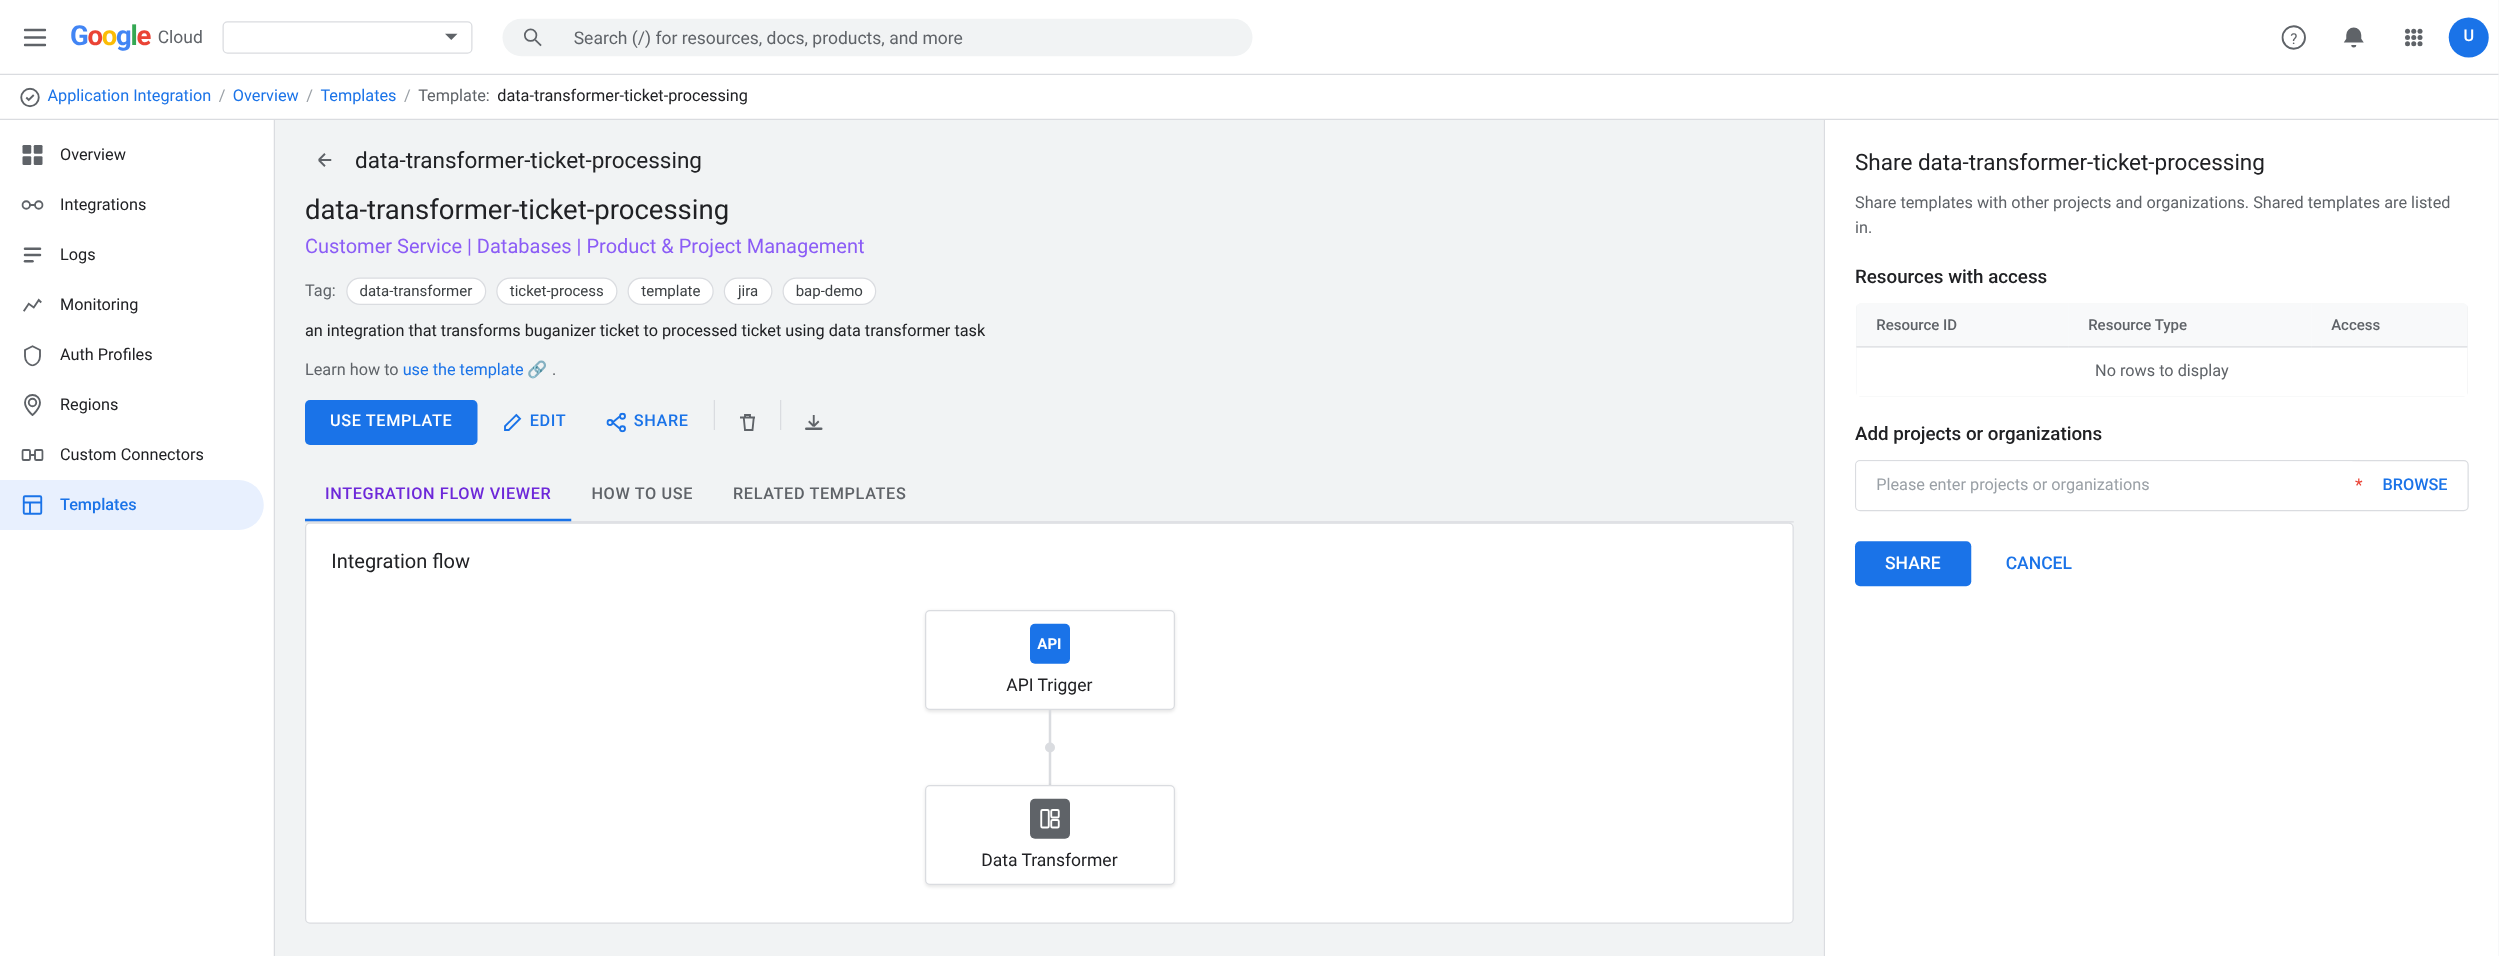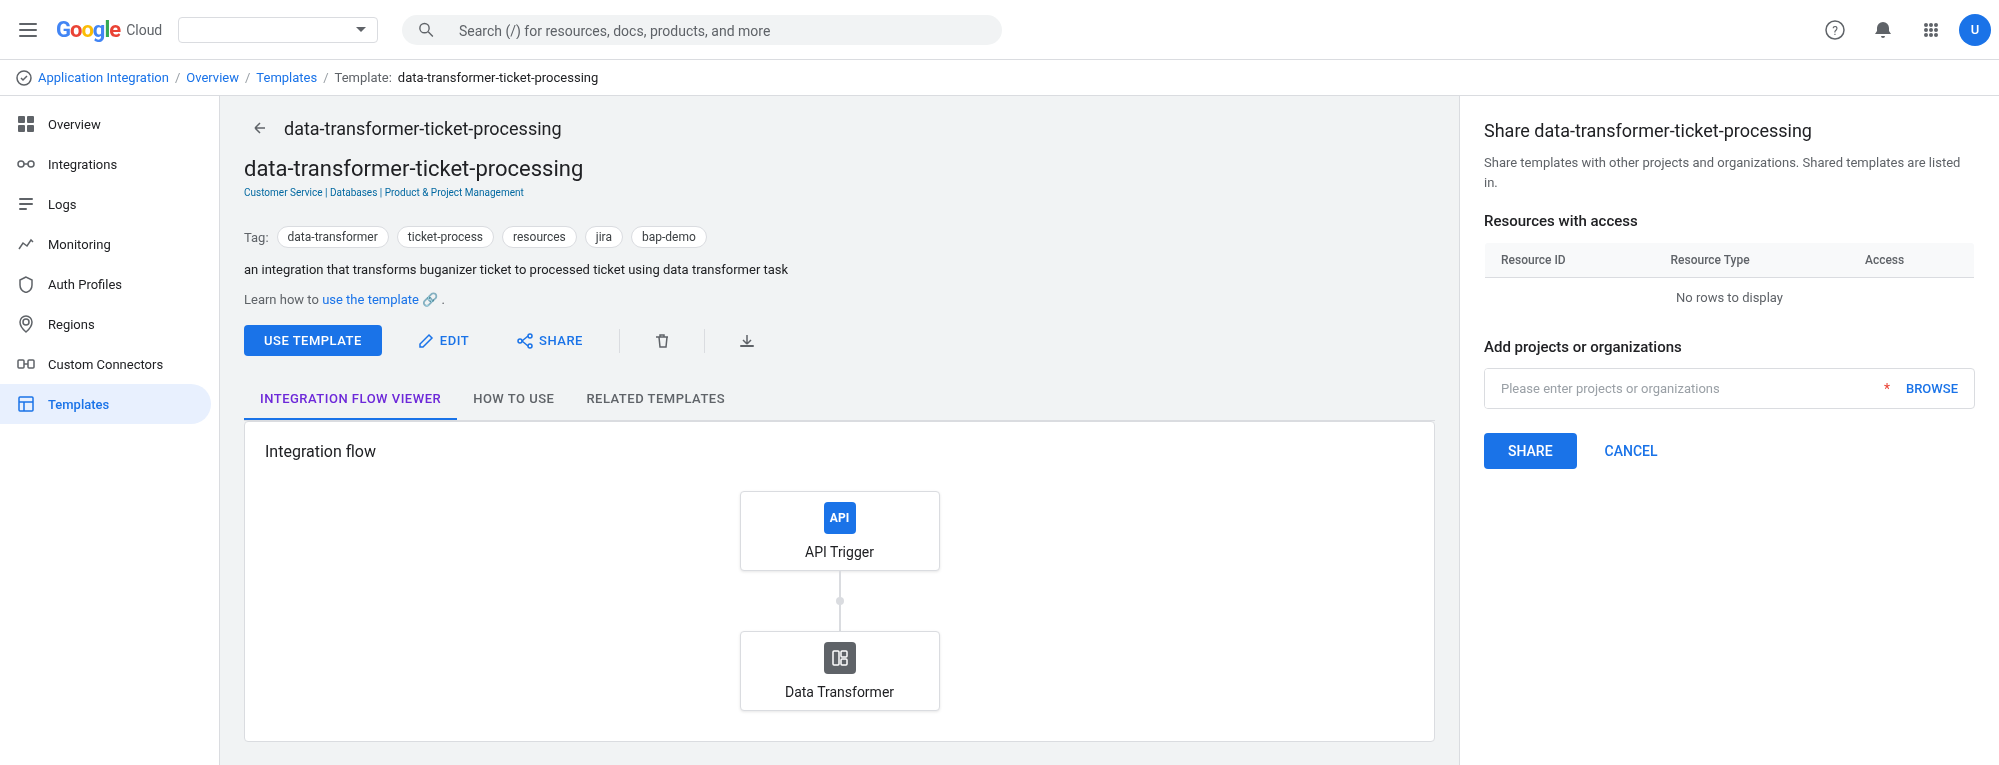--- a/index.html
+++ b/index.html
@@ -102,7 +102,7 @@
     .back-btn { width: 32px; height: 32px; border-radius: 50%; display: flex; align-items: center; justify-content: center; cursor: pointer; border: none; background: transparent; }
     .template-name-header { font-size: 18px; color: #202124; font-weight: 400; }
     .template-title { font-size: 22px; font-weight: 400; color: #202124; margin-bottom: 6px; }
-    .template-categories { font-size: 10px; color: #0369a1; margin-bottom: 28px; }
+    .template-categories { font-size: 16px; color: #8b5cf6; margin-bottom: 16px; }
     .tags-row { display: flex; align-items: center; gap: 8px; margin-bottom: 12px; flex-wrap: wrap; }
     .tag-label { font-size: 13px; color: #5f6368; }
     .tag-chip {

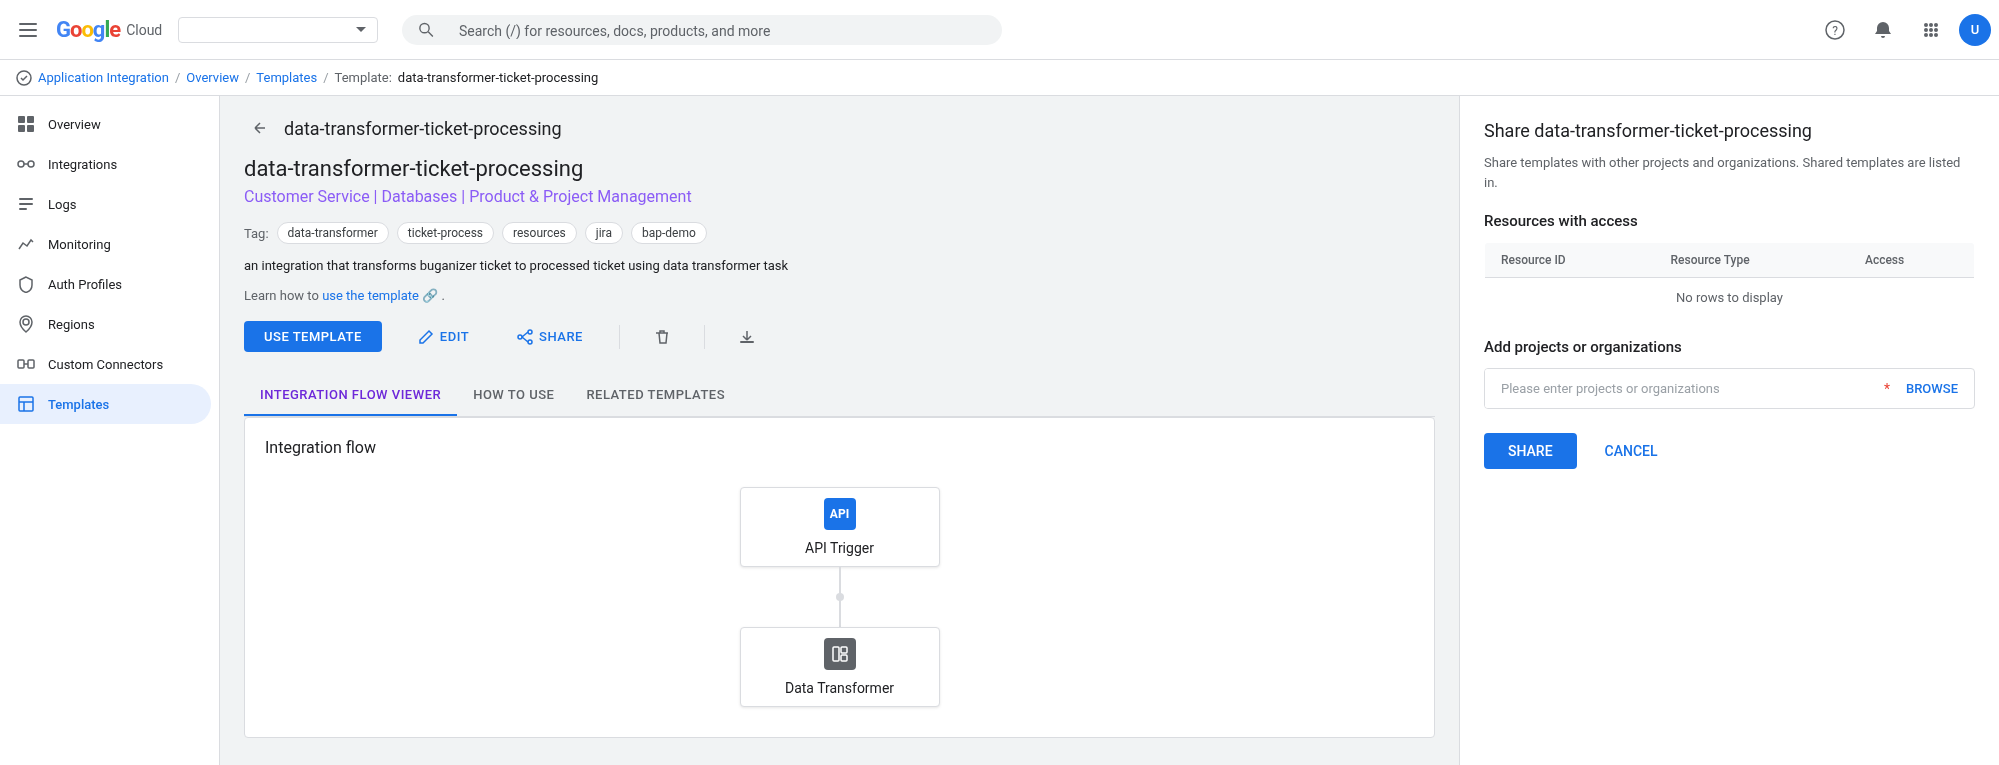--- a/index.html
+++ b/index.html
@@ -412,7 +412,7 @@
       <span class="tag-label">Tag:</span>
       <span class="tag-chip">data-transformer</span>
       <span class="tag-chip">ticket-process</span>
-      <span class="tag-chip">resources</span>
+      <span class="tag-chip">template</span>
       <span class="tag-chip">jira</span>
       <span class="tag-chip">bap-demo</span>
     </div>

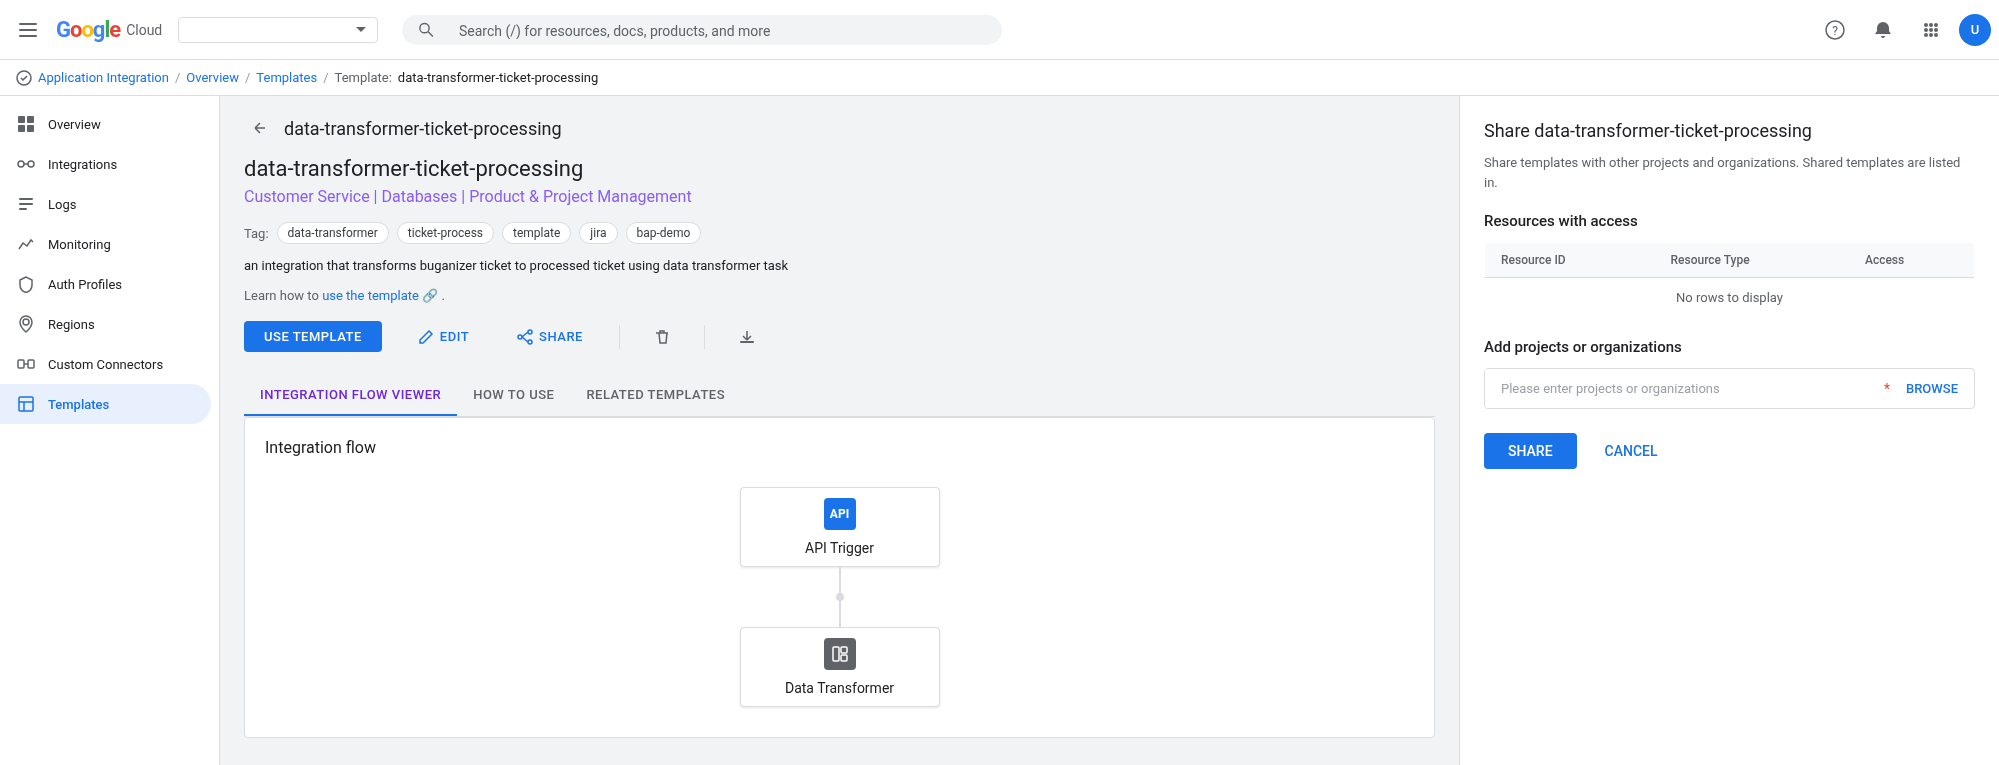--- a/index.html
+++ b/index.html
@@ -113,7 +113,7 @@
     .template-desc { font-size: 13px; color: #202124; margin-bottom: 12px; line-height: 1.5; }
     .learn-row { font-size: 13px; color: #5f6368; margin-bottom: 16px; }
     .learn-row a { color: #1a73e8; text-decoration: none; }
-    .action-row { display: flex; align-items: center; gap: 24px; margin-bottom: 20px; }
+    .action-row { display: flex; gap: 8px; margin-bottom: 20px; }
     .btn-primary {
       background: #1a73e8; color: #fff; border: none;
       border-radius: 4px; padding: 8px 20px;

